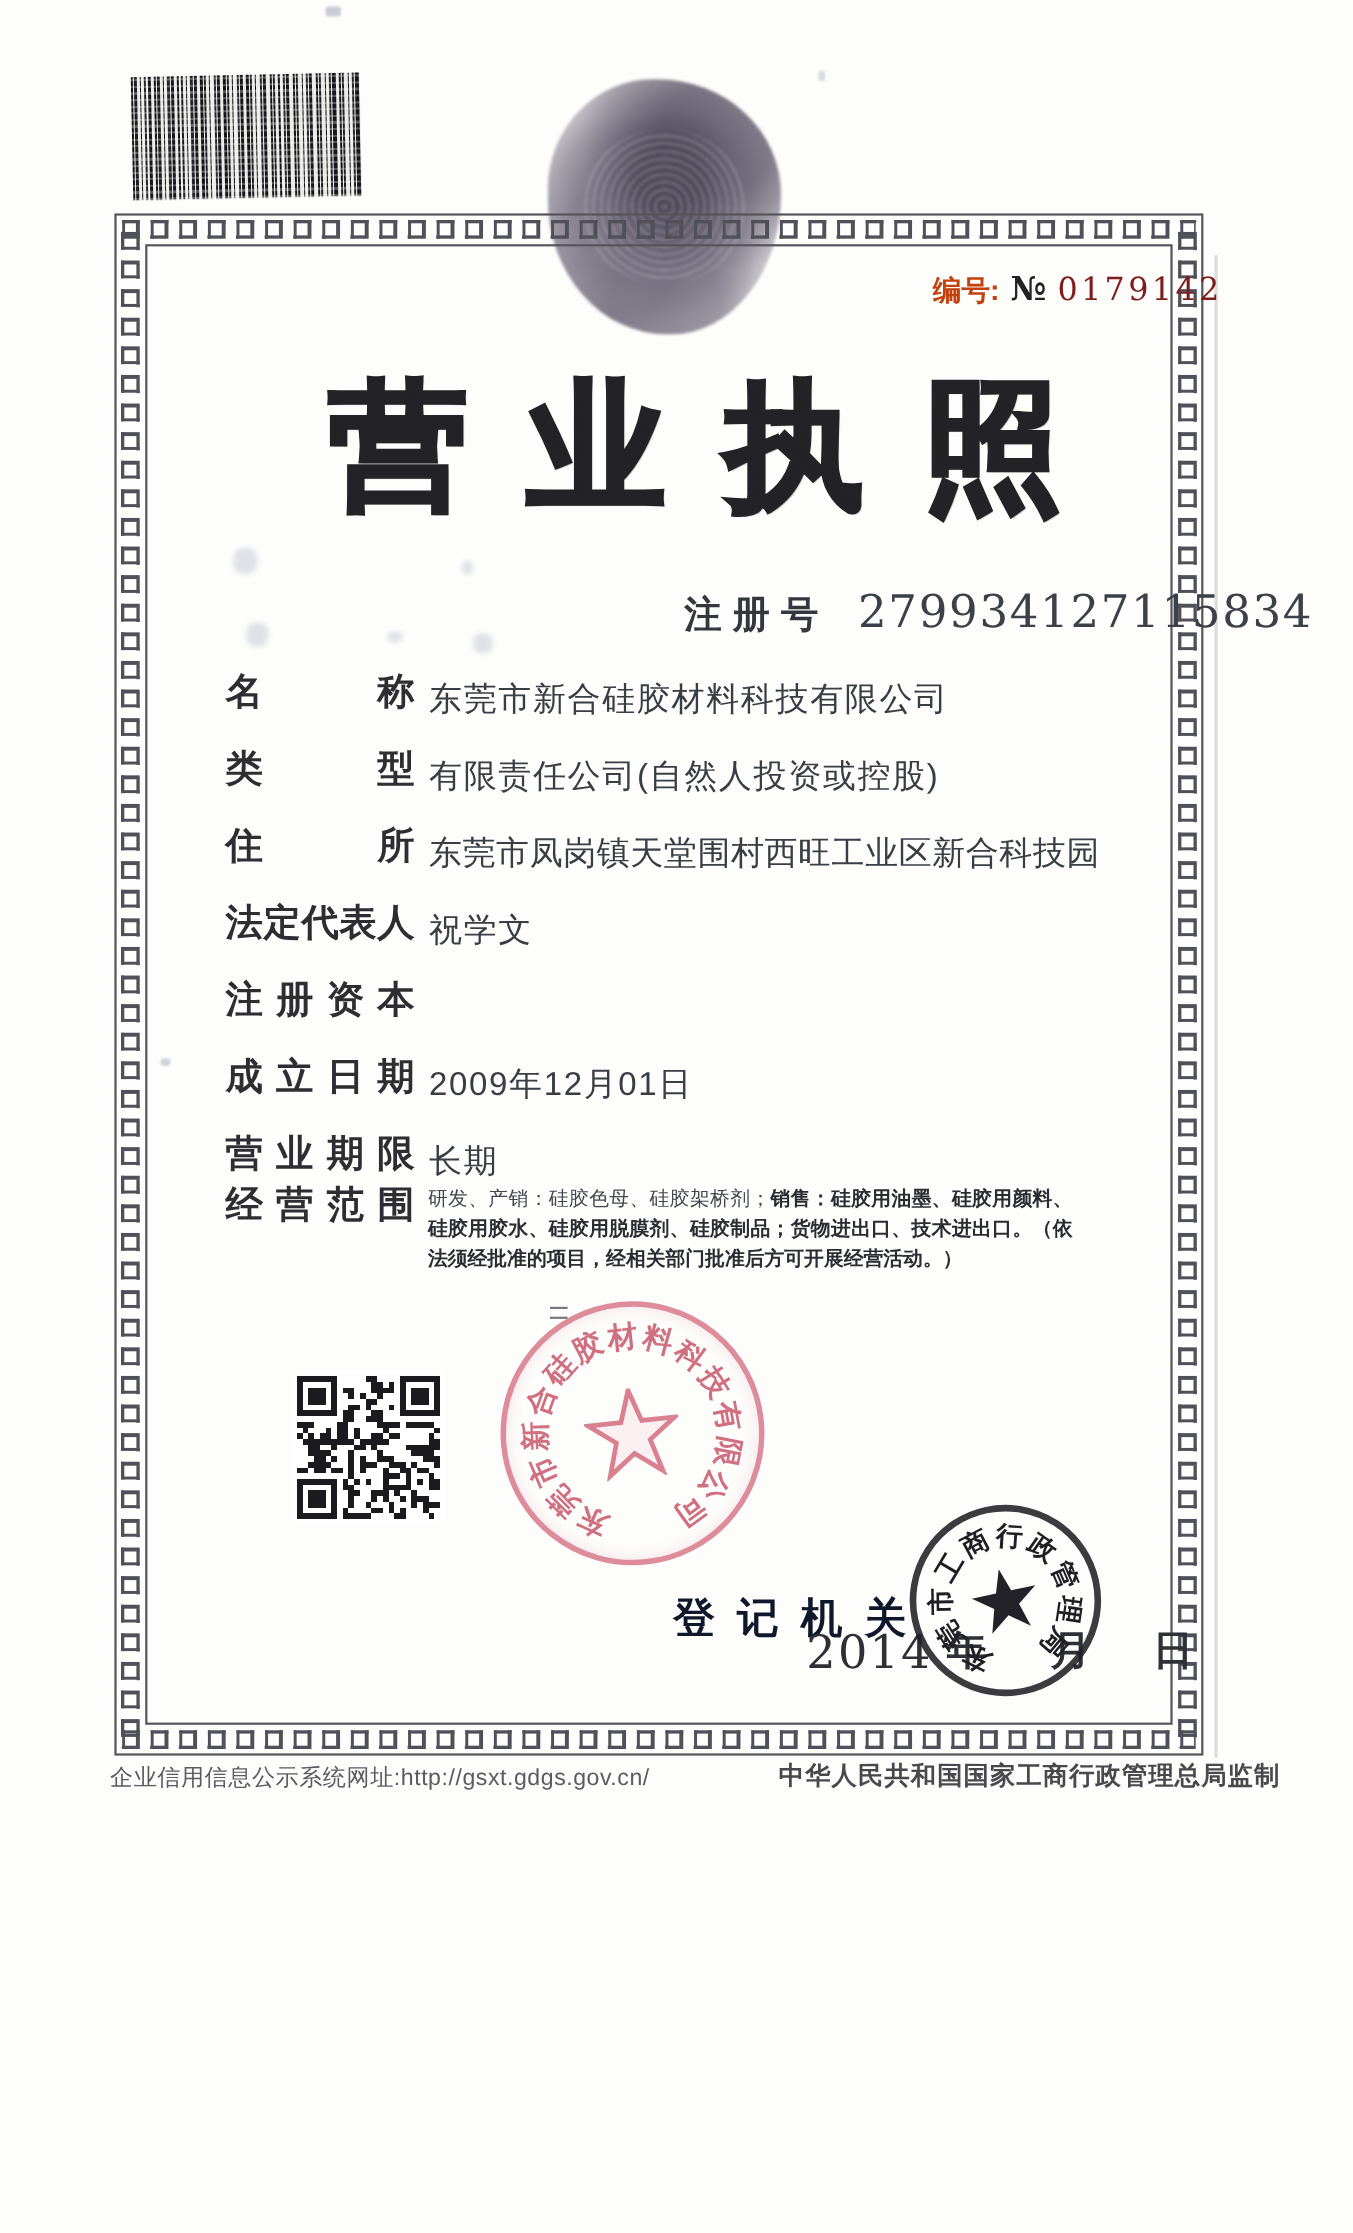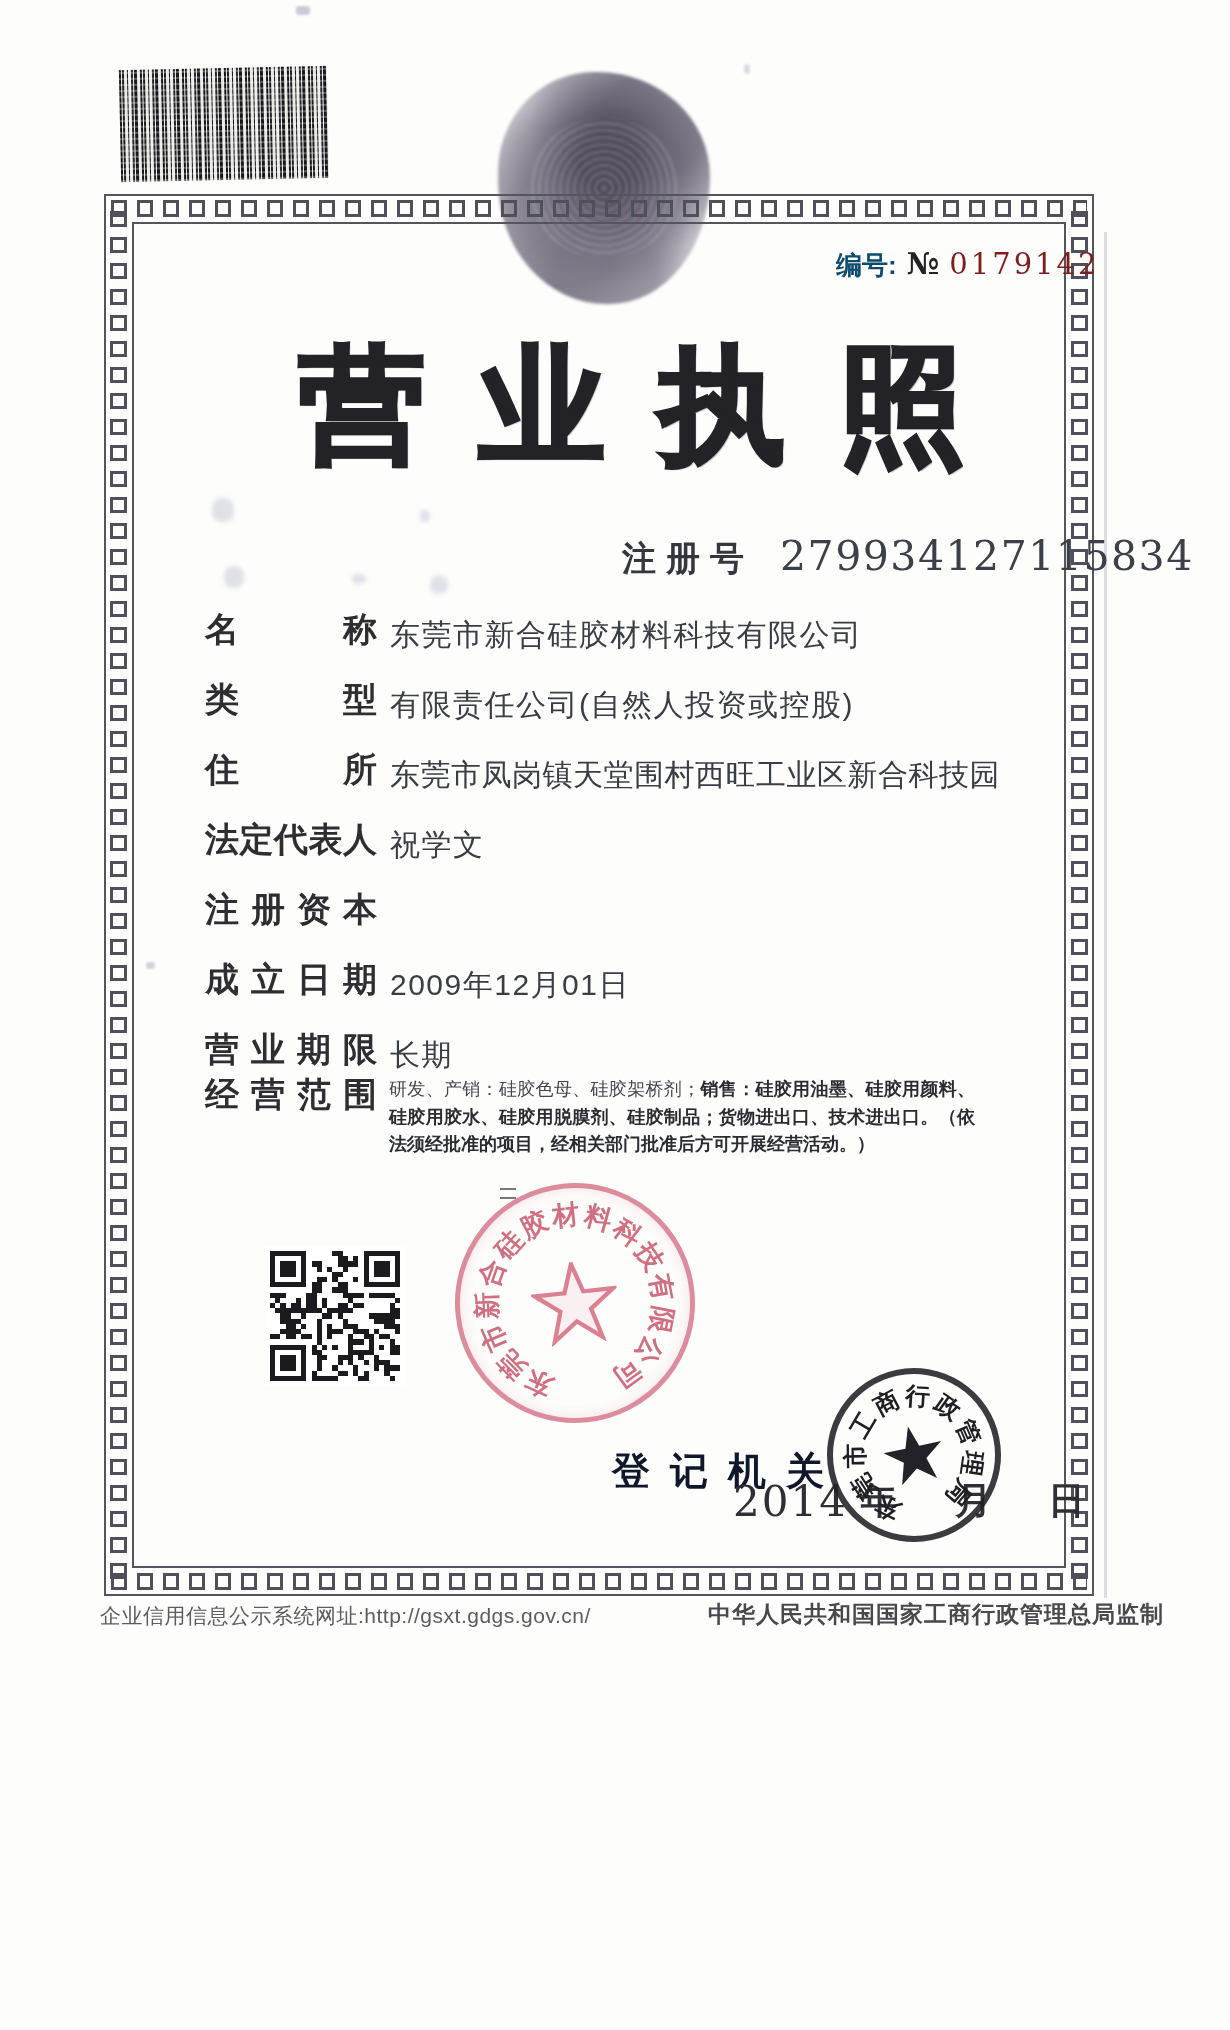--- a/index.html
+++ b/index.html
@@ -57,7 +57,7 @@
 
   
   .serial{left:836px;top:246px;display:flex;align-items:baseline;gap:10px;}
-  .serial .lbl{font-size:26px;font-weight:700;color:#0c4a6e;}
+  .serial .lbl{font-size:26px;font-weight:700;color:#c2410c;margin-left:12px;}
   .serial .numero{font-family:"DejaVu Serif",serif;font-size:30px;font-weight:700;color:#222226;}
   .serial .num{font-family:"DejaVu Serif",serif;font-size:29px;letter-spacing:3px;color:#7f1d1d;}
 

